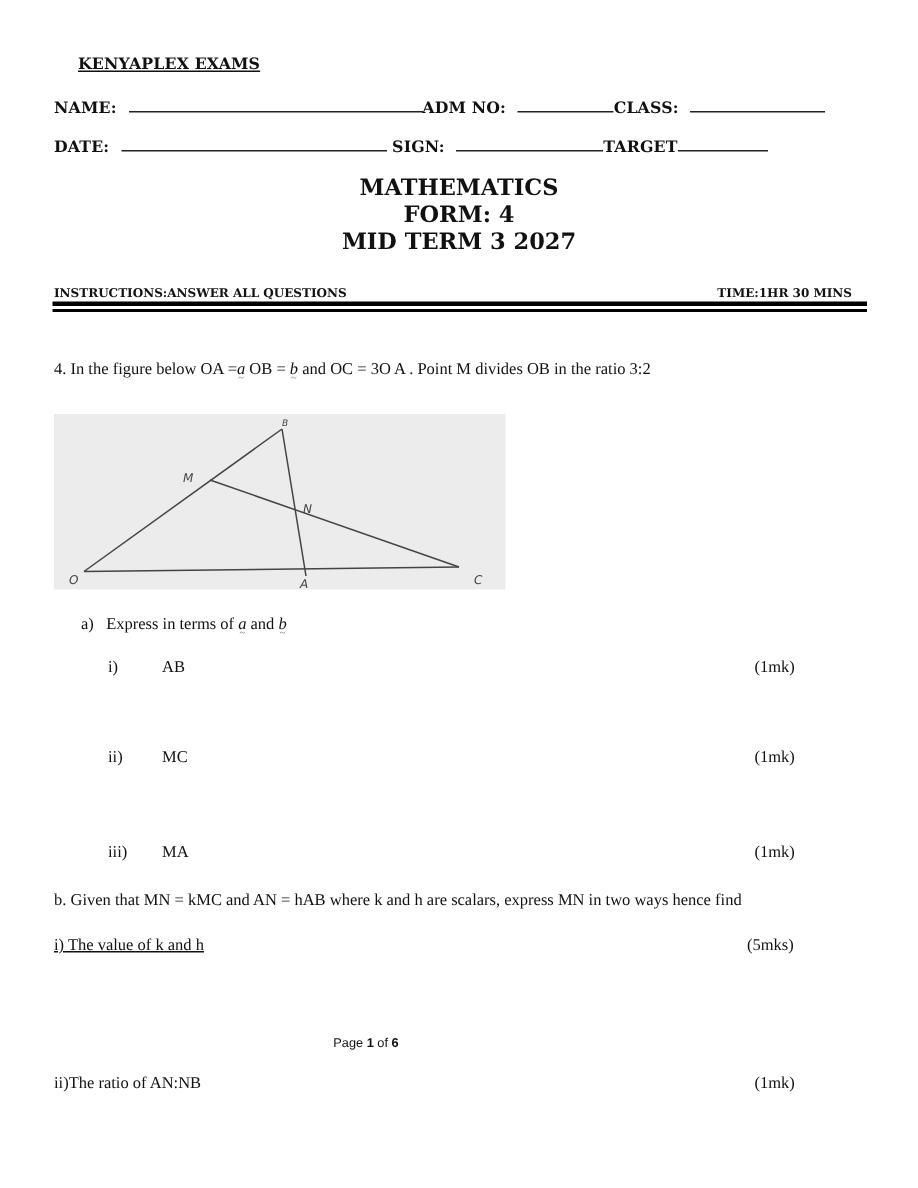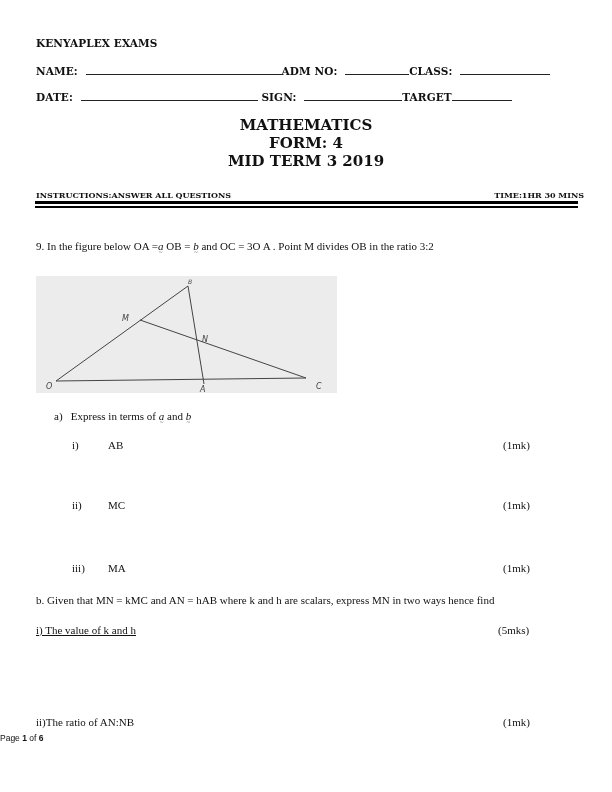--- a/index.html
+++ b/index.html
@@ -21,7 +21,7 @@
 </head>
 <body>
 
-<div class="abs hdr" style="left:36px; top:37px;">KENYAPLEX EXAMS</div>
+<div class="abs hdr" style="left:52px; top:37px;text-decoration:underline;">KENYAPLEX EXAMS</div>
 
 <div class="abs hdr" style="left:36px; top:65px;text-align:center;">
   <span>NAME:</span>

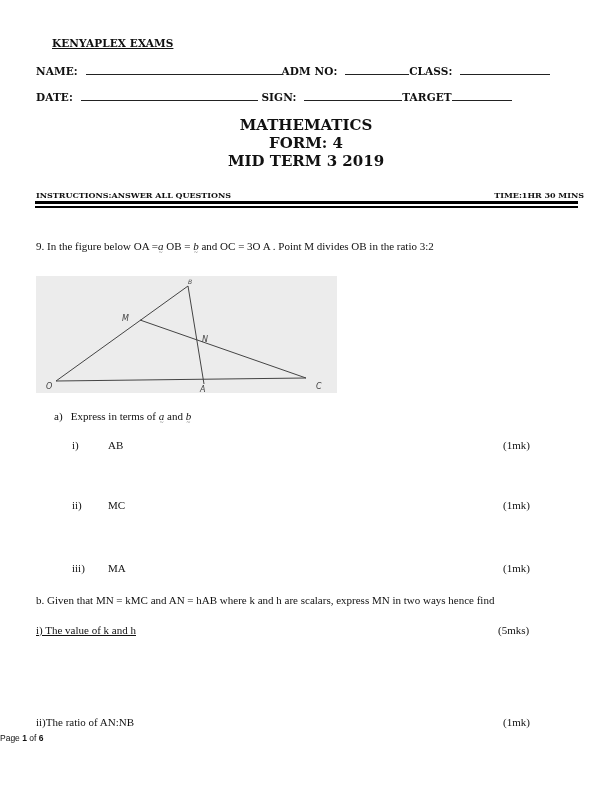--- a/index.html
+++ b/index.html
@@ -39,7 +39,7 @@
 
 <div class="abs title" style="top:116px;">MATHEMATICS</div>
 <div class="abs title" style="top:134px;">FORM: 4</div>
-<div class="abs title" style="top:152px;">MID TERM 3 2019</div>
+<div class="abs title" style="top:152px;">MID TERM 3 2027</div>
 
 <div class="abs instr" style="left:36px; top:190px;">INSTRUCTIONS:ANSWER ALL QUESTIONS</div>
 <div class="abs instr" style="right:28px; top:190px;">TIME:1HR 30 MINS</div>

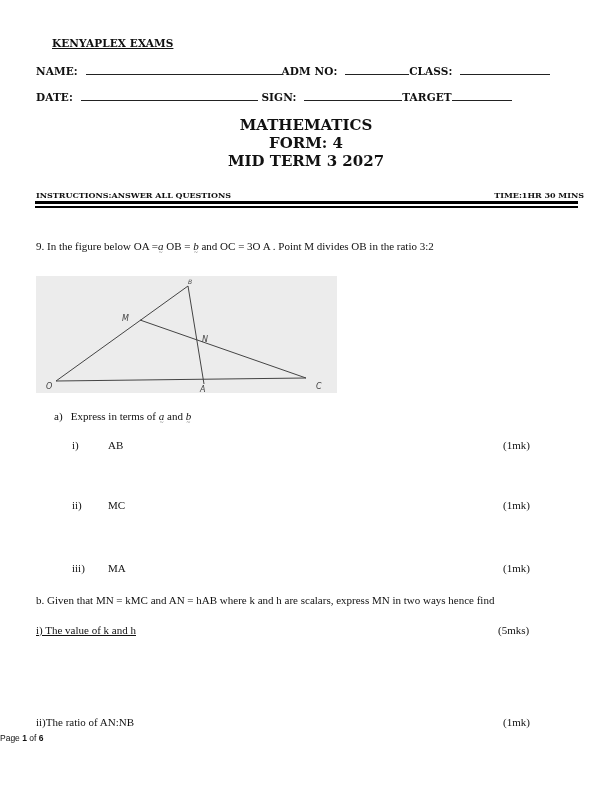--- a/index.html
+++ b/index.html
@@ -42,7 +42,7 @@
 <div class="abs title" style="top:152px;">MID TERM 3 2027</div>
 
 <div class="abs instr" style="left:36px; top:190px;">INSTRUCTIONS:ANSWER ALL QUESTIONS</div>
-<div class="abs instr" style="right:28px; top:190px;">TIME:1HR 30 MINS</div>
+<div class="abs instr" style="right:44px; top:190px;">TIME:1HR 30 MINS</div>
 <div class="rule-thick" style="top:201px;"></div>
 <div class="rule-thin" style="top:206px;"></div>
 

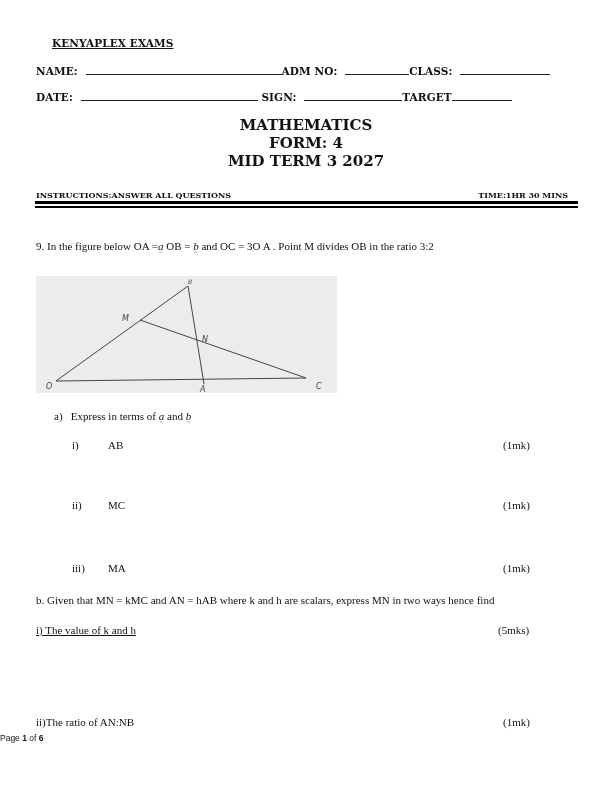--- a/index.html
+++ b/index.html
@@ -47,7 +47,7 @@
 <div class="rule-thin" style="top:206px;"></div>
 
 <div class="abs body-text" style="left:36px; top:240px;">
-  <span>9. In the figure below OA =</span><span class="vec">a</span><span> OB =</span>&nbsp;<span class="vec">b</span><span> and OC = 3O A .  Point M divides OB in the ratio 3:2</span>
+  <span>4. In the figure below OA =</span><span class="vec">a</span><span> OB =</span>&nbsp;<span class="vec">b</span><span> and OC = 3O A .  Point M divides OB in the ratio 3:2</span>
 </div>
 
 <div class="figure">

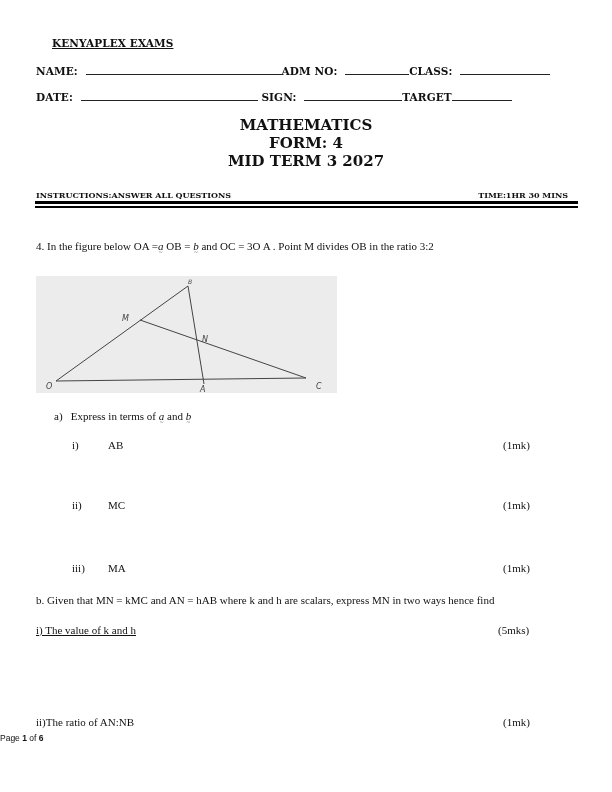--- a/index.html
+++ b/index.html
@@ -97,7 +97,7 @@
 <div class="abs body-text" style="left:36px; top:716px;">ii)The ratio of AN:NB</div>
 <div class="abs body-text" style="left:503px; top:716px;">(1mk)</div>
 
-<div class="abs footer" style="left:0; width:488px; text-align:left; top:733px;">
+<div class="abs footer" style="left:0; width:488px; text-align:center; top:690px;">
   <span>Page</span>
   <b>1</b>
   <span>of</span>

